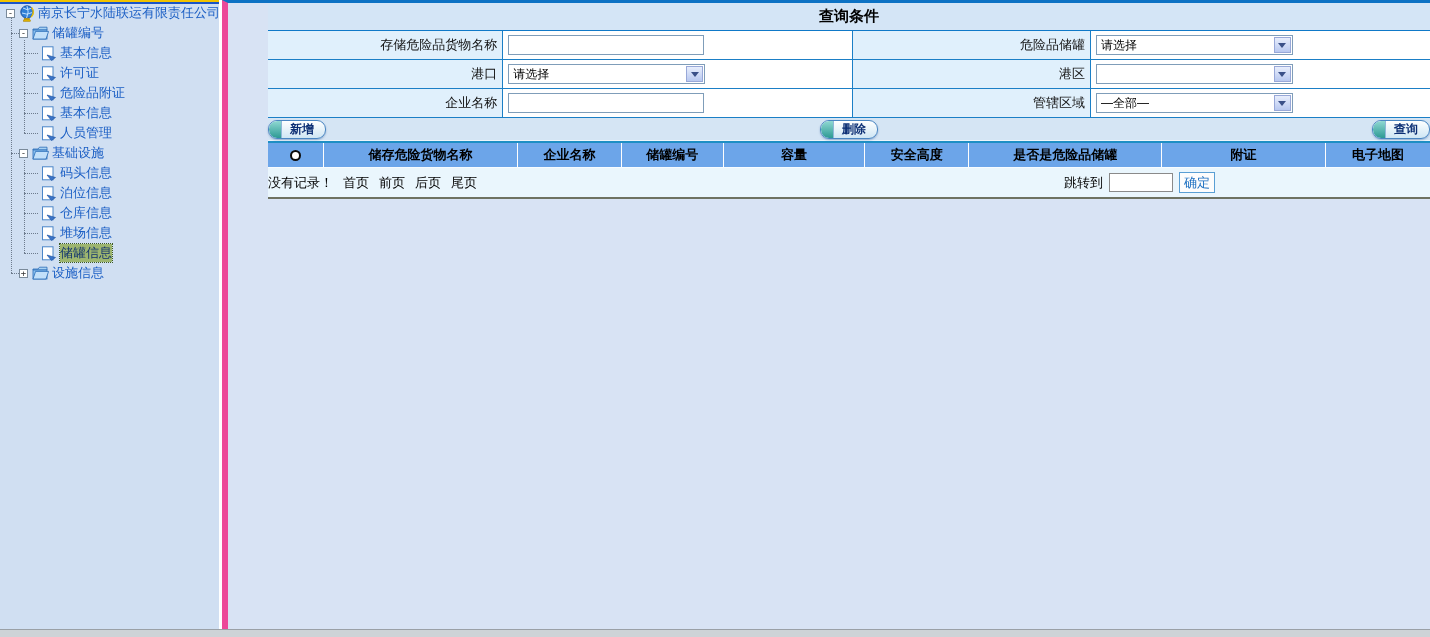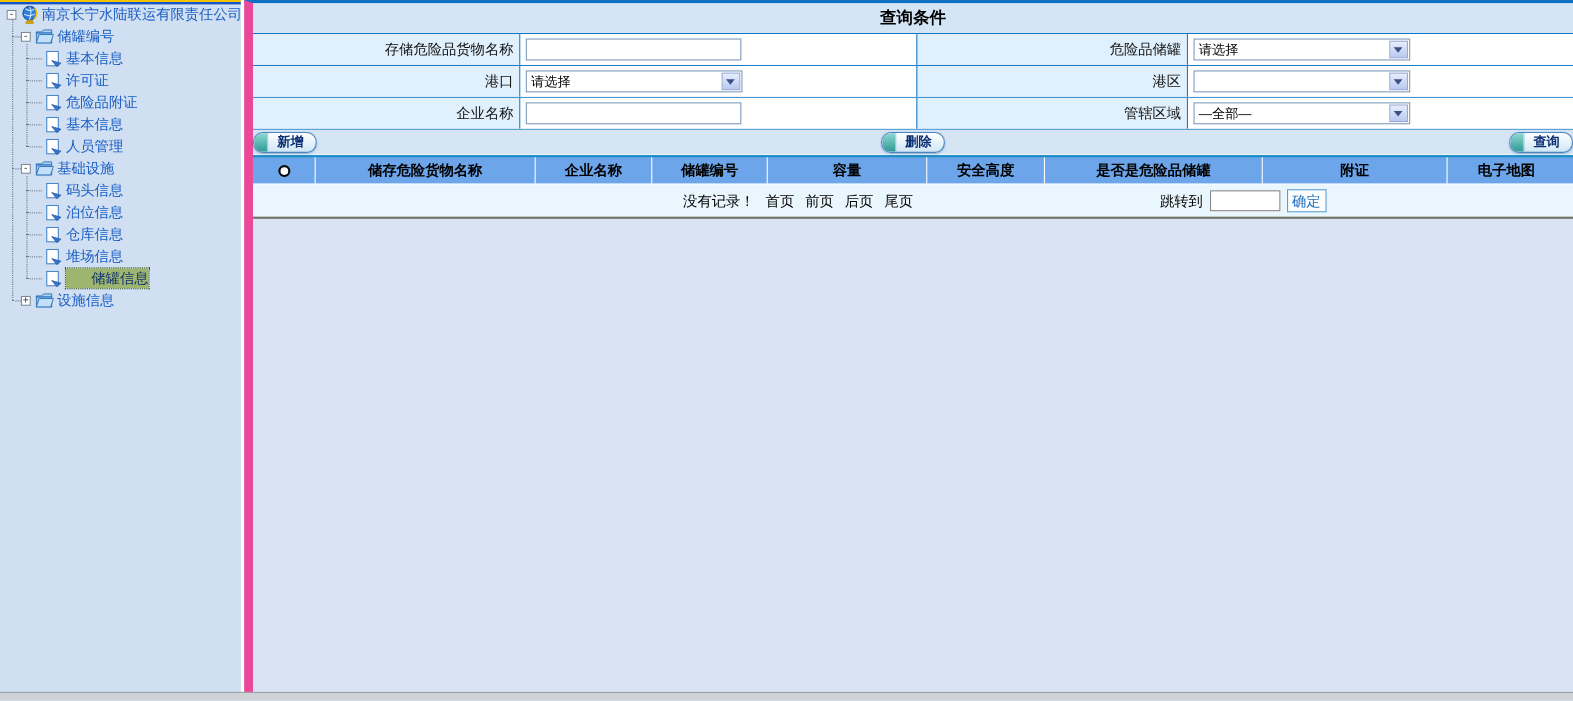--- a/index.html
+++ b/index.html
@@ -34,7 +34,7 @@
   .main {
     position:absolute; left:222px; top:0; width:1208px; height:629px;
     background:#d8e3f4;
-    border-top:3px solid #0d72c4; border-left:8px solid #ec4899;
+    border-top:3px solid #0d72c4; border-left:6px solid #ec4899;padding-left:40px;
   }
   .title-row {
     height:28px; background:#d4e5f6; border-bottom:1px solid #0f79c8;

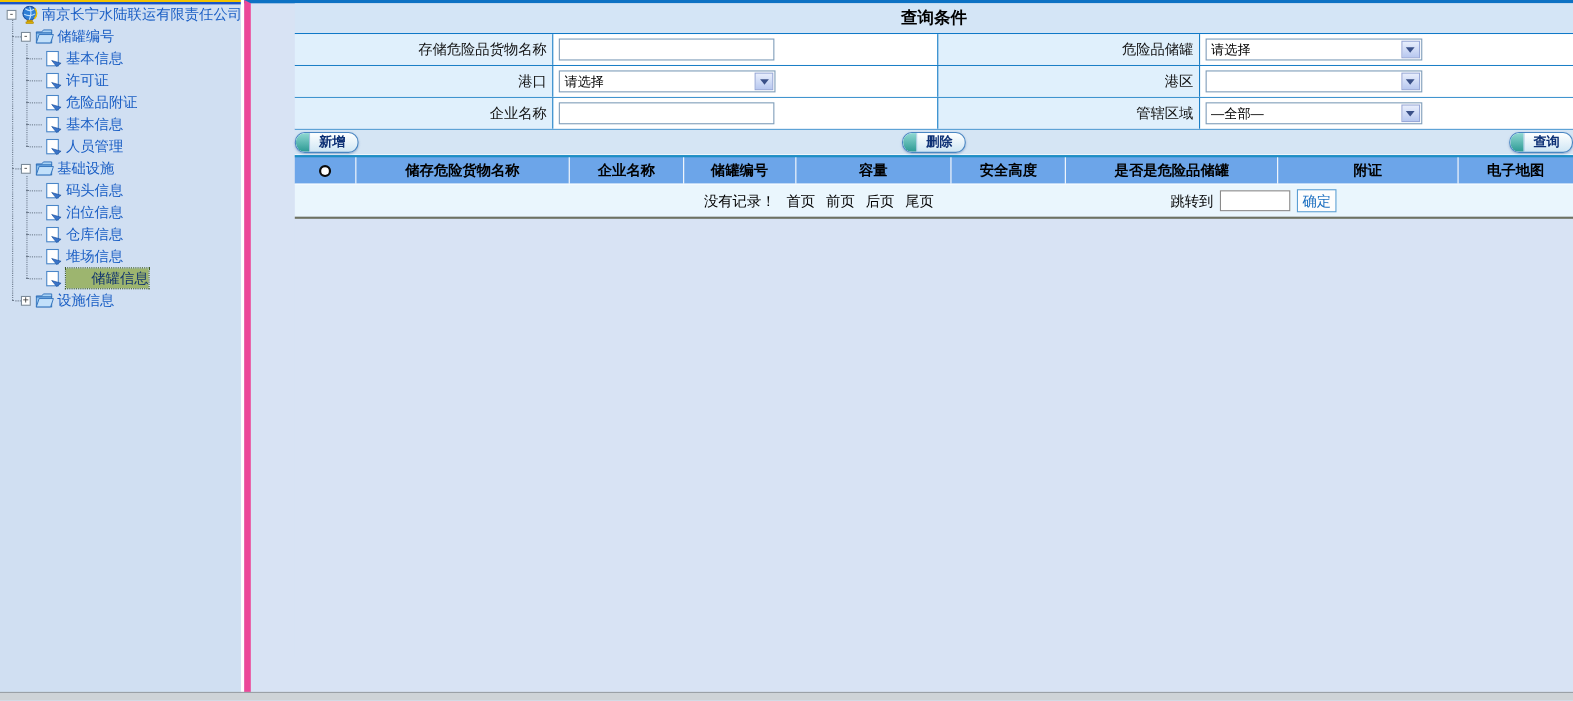--- a/index.html
+++ b/index.html
@@ -105,7 +105,7 @@
   .pager-row {
     height:30px; background:#eaf6fd; display:flex; align-items:center; border-top:1px solid #f6fbff;
   }
-  .pager-left { width:50%; display:flex; justify-content:flex-end; align-items:center; gap:10px; color:#000; font-size:13px; }
+  .pager-left { width:50%; display:flex; justify-content:flex-start; align-items:center; gap:10px; color:#000; font-size:13px; }
   .pager-left .plink { cursor:pointer; }
   .pager-right { width:50%; display:flex; justify-content:center; align-items:center; gap:6px; font-size:13px; color:#000; }
   .jump-input { width:64px; height:19px; border:1px solid #8a8a8a; background:#fff; font-size:12px; padding:0 3px; }

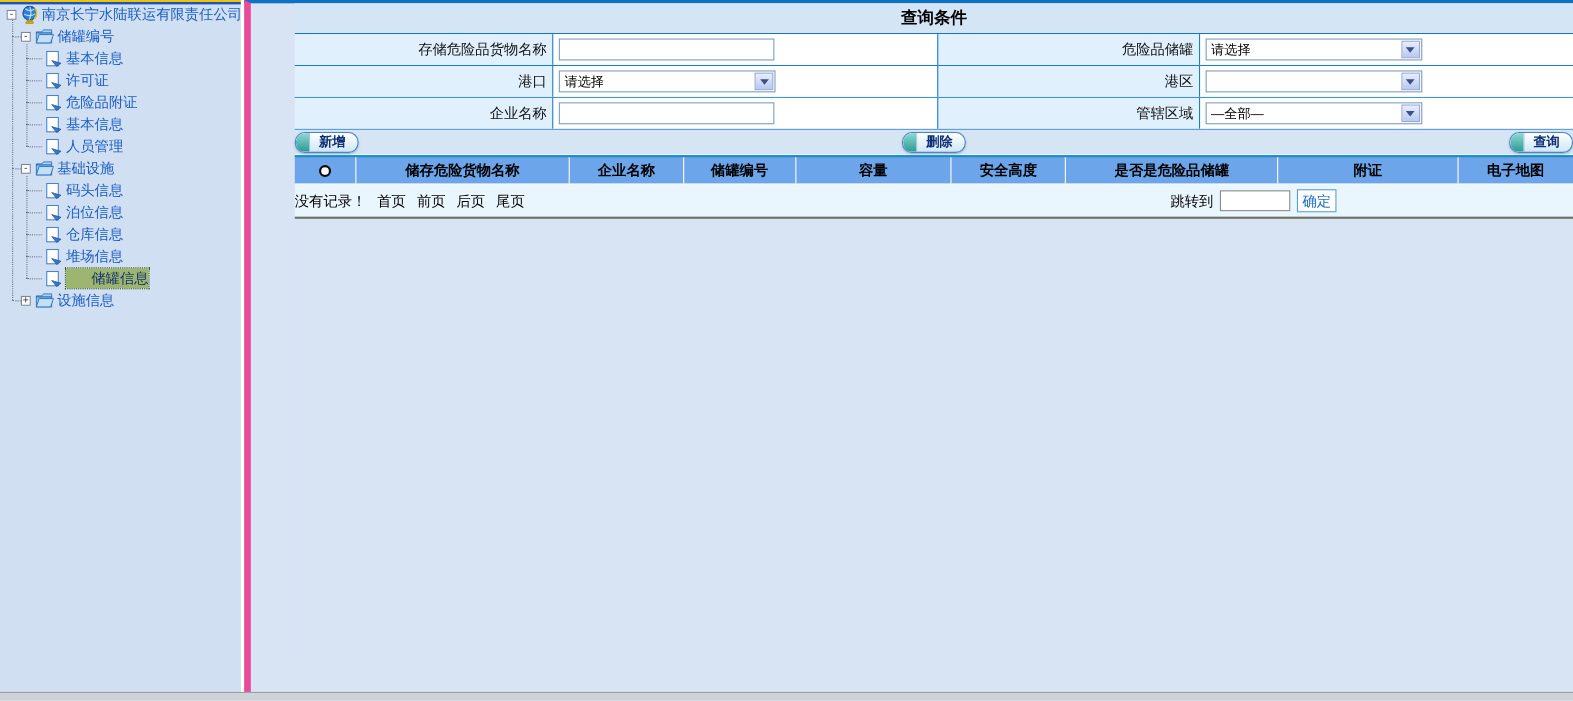--- a/index.html
+++ b/index.html
@@ -20,7 +20,7 @@
 
   .trow { position:absolute; height:20px; display:flex; align-items:center; white-space:nowrap; z-index:2; }
   .tlabel { color:#1a5ec4; font-size:13px; margin-left:2px; cursor:pointer; }
-  .tlabel.selected { background:#9db56f; outline:1px dotted #3c5a22; color:#13356e;padding-left:23px; }
+  .tlabel.selected { background:#9db56f; outline:1px dotted #3c5a22; color:#13356e; }
   .expander {
     width:9px; height:9px; background:#fff; border:1px solid #7a8a9a;
     font-size:9px; line-height:6px; text-align:center; color:#333;

